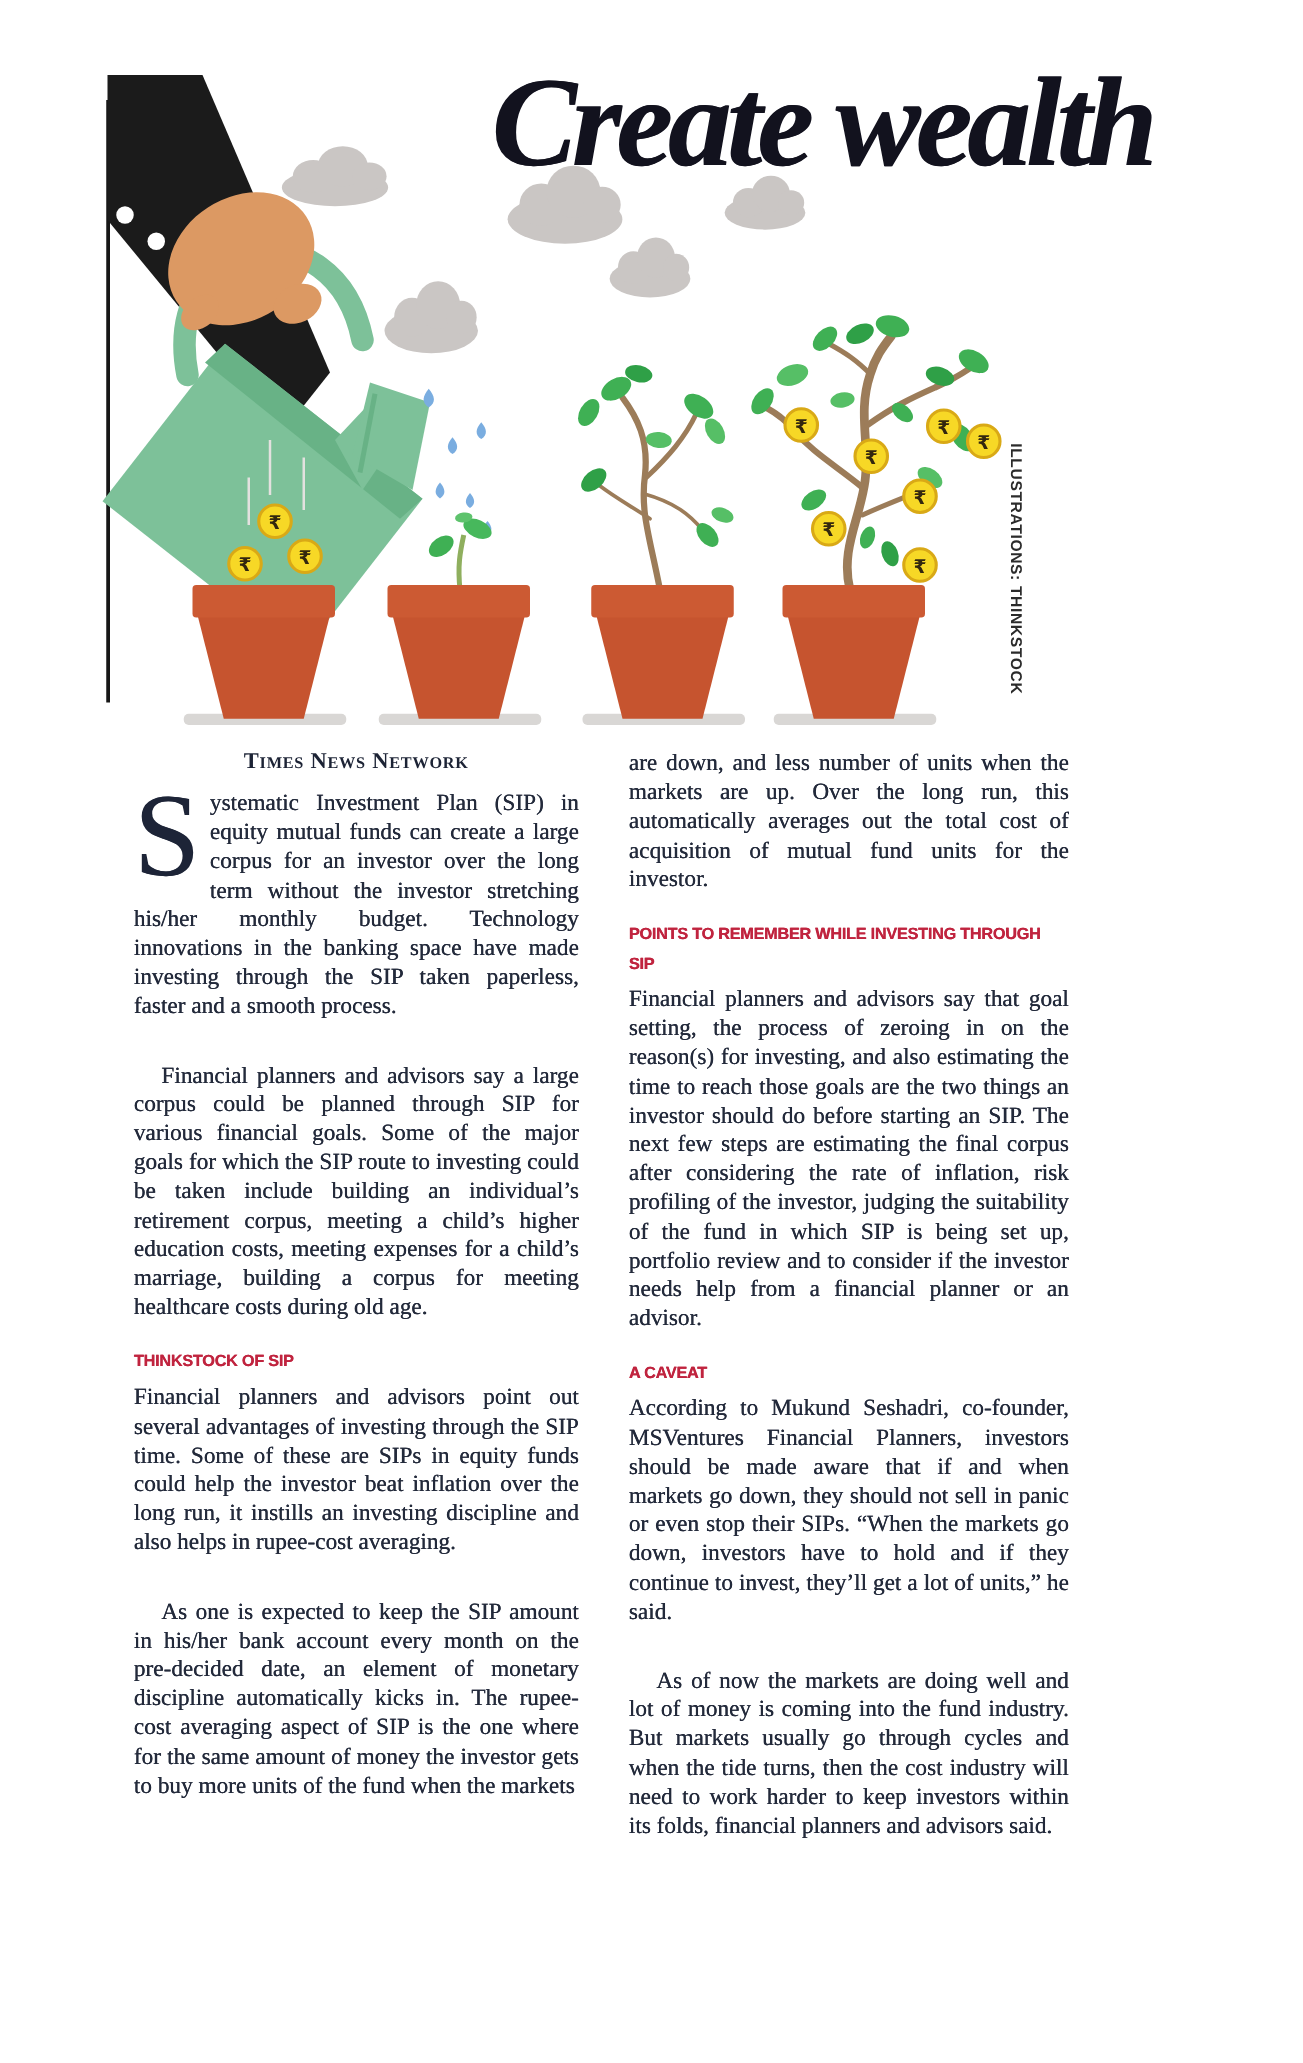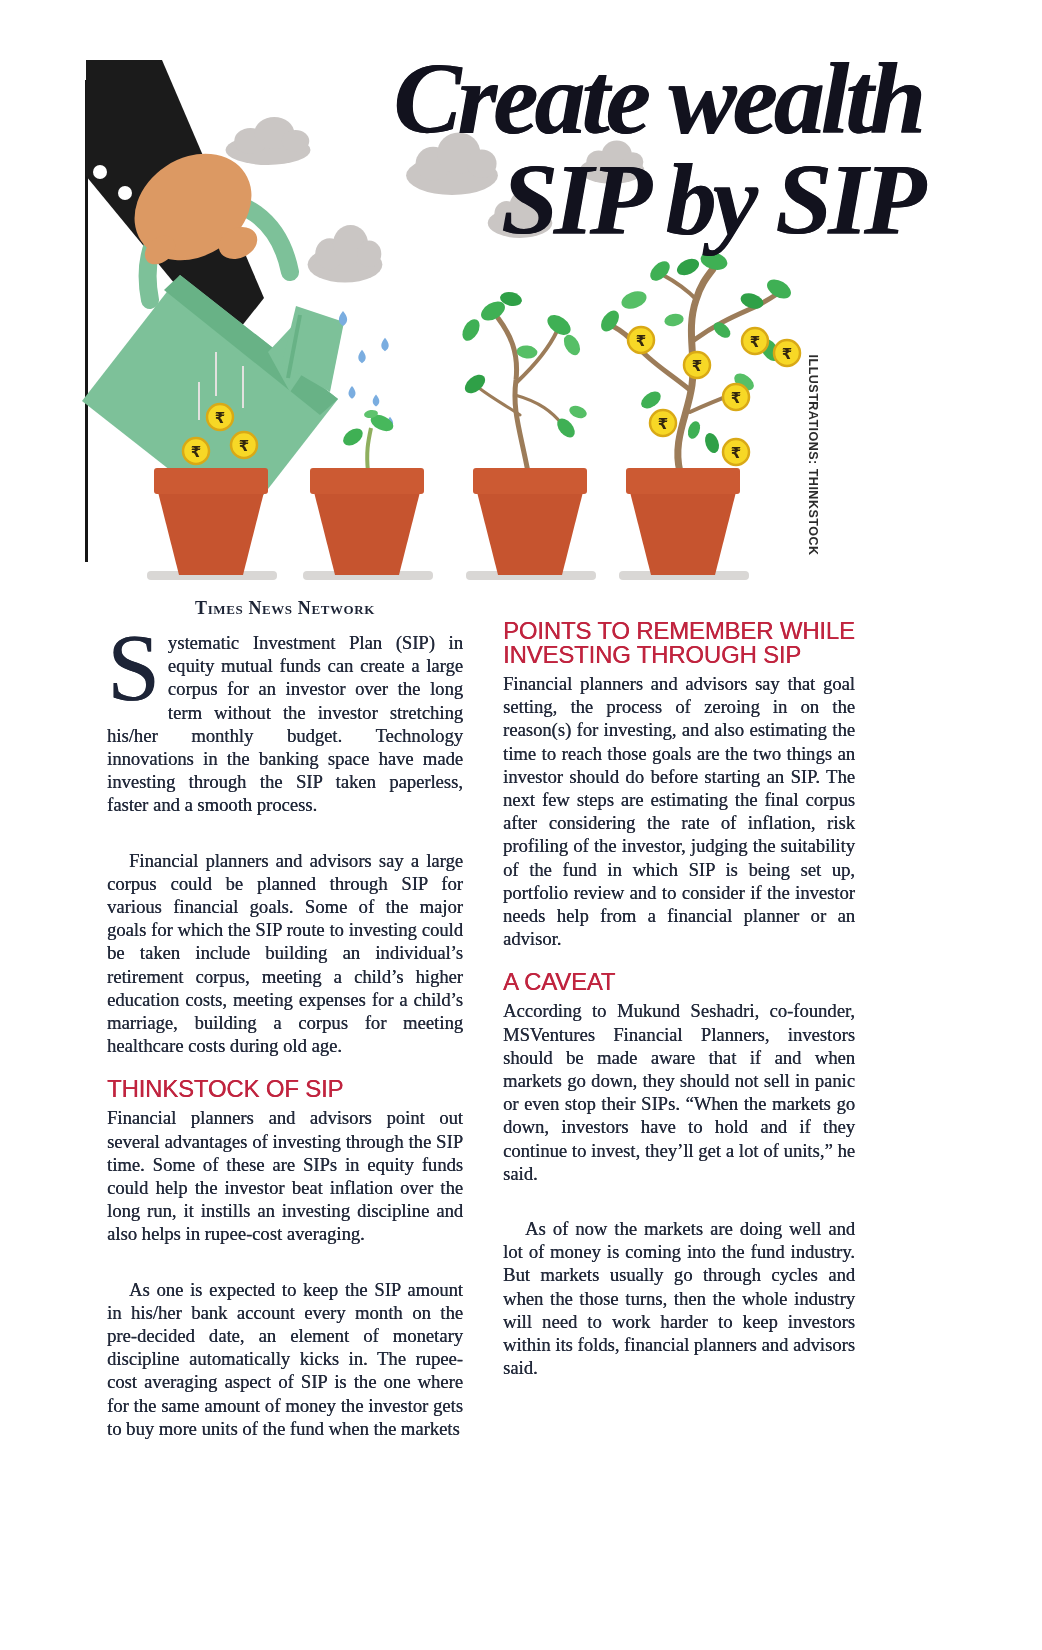--- a/index.html
+++ b/index.html
@@ -261,7 +261,6 @@
 
   <div id="masthead">
     <div>Create wealth</div>
-    <div>SIP by SIP</div>
   </div>
 
   <div id="article">

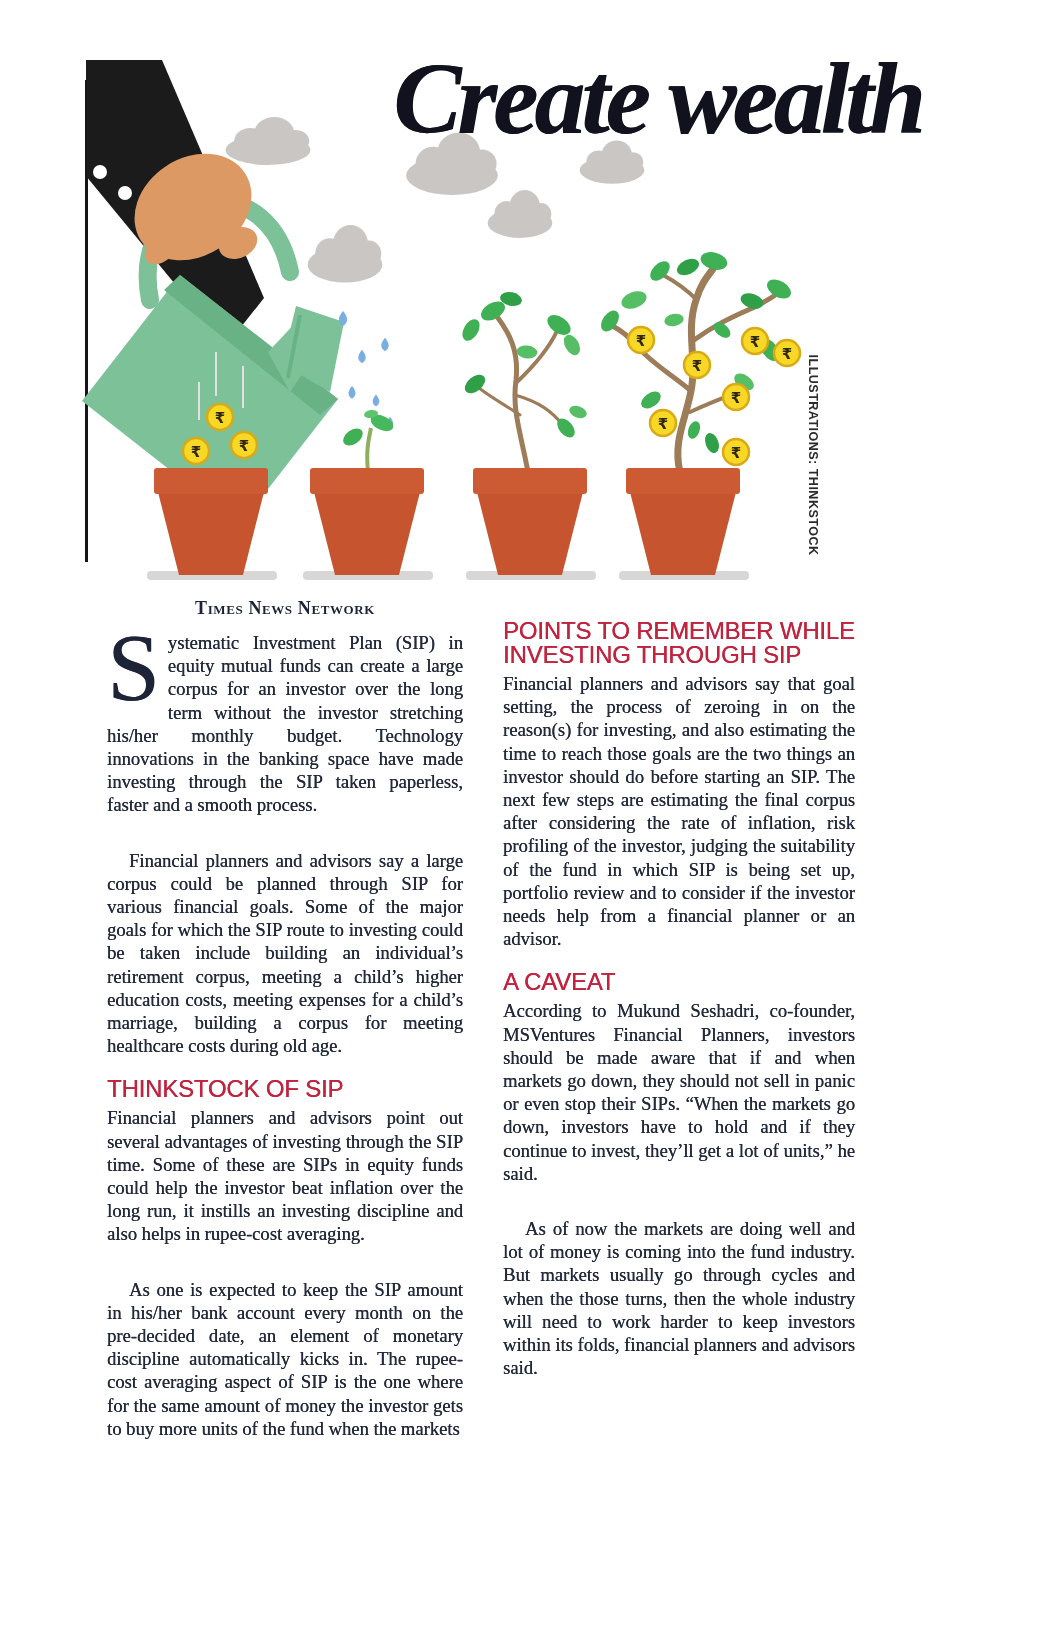--- a/index.html
+++ b/index.html
@@ -280,6 +280,7 @@
     </div>
 
     <div class="col right">
+      <p class="p">are down, and less number of units when the markets are up. Over the long run, this automatically averages out the total cost of acquisition of mutual fund units for the investor.</p>
 
       <h3 class="sec-head">POINTS TO REMEMBER WHILE INVESTING THROUGH SIP</h3>
 

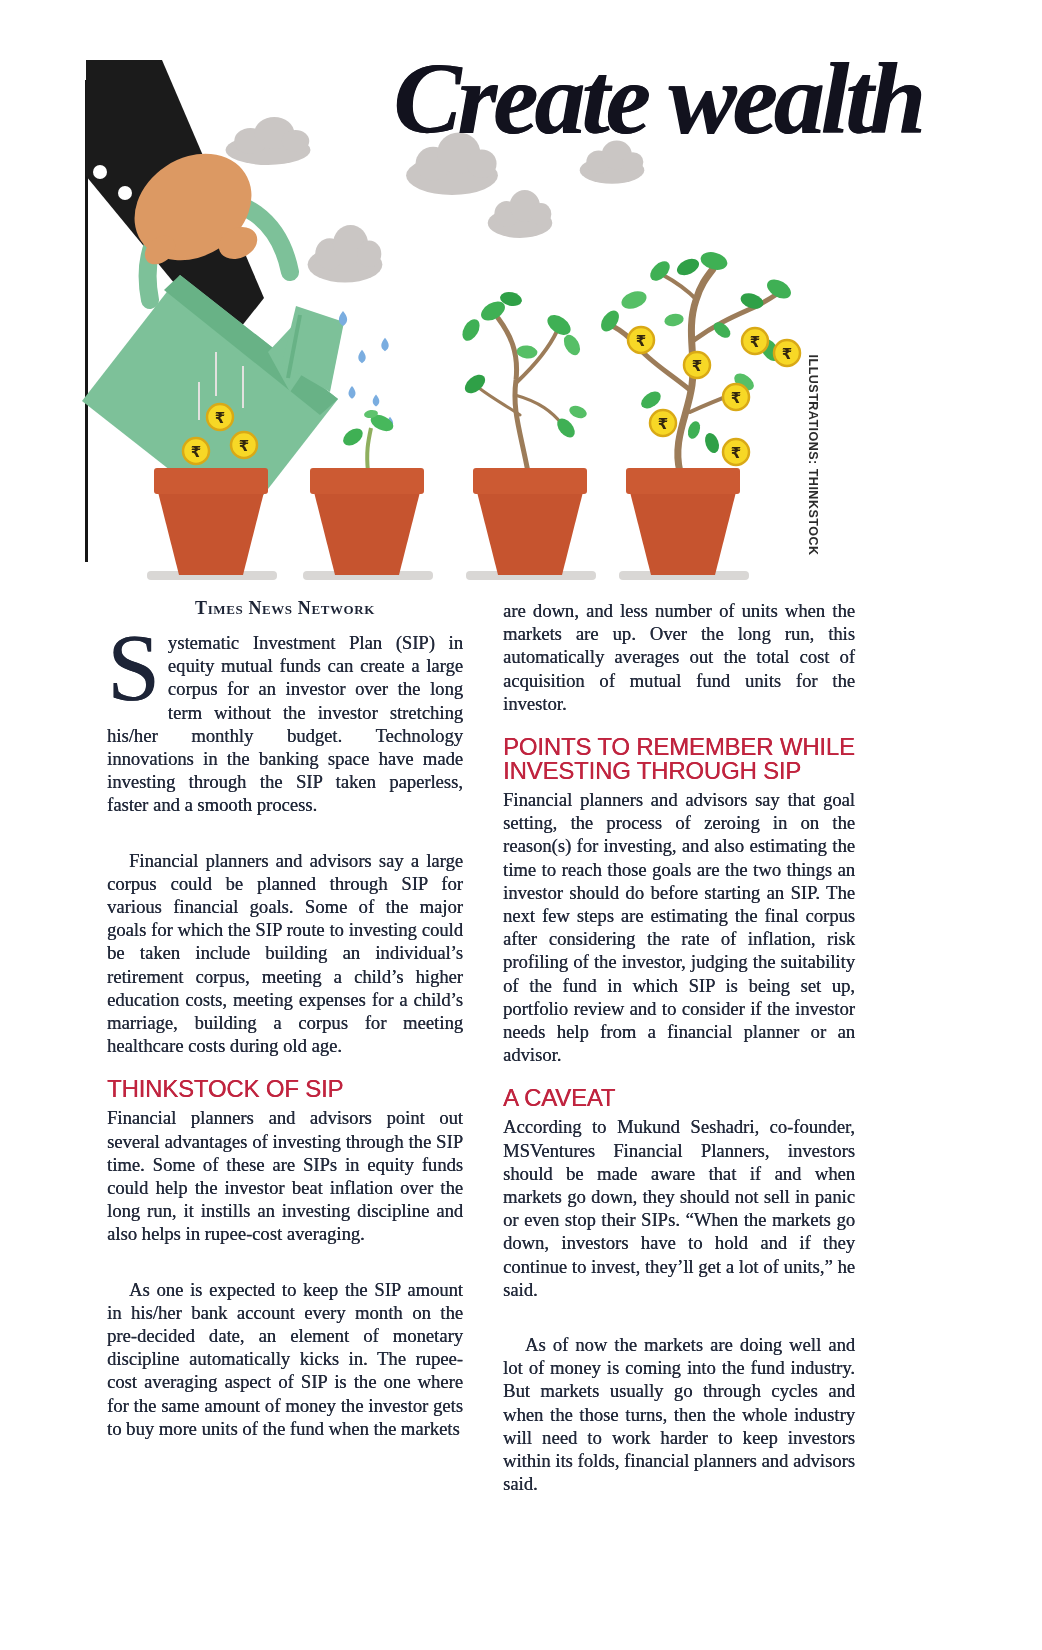--- a/index.html
+++ b/index.html
@@ -60,7 +60,7 @@
   }
   .sec-head{
     font-family:"Liberation Sans", sans-serif;
-    font-weight:400;font-size:24px;line-height:24px;
+    font-weight:700;font-size:13px;line-height:24px;
     letter-spacing:-.2px;color:#c0243f;
     margin:20px 0 5px 0;
     text-shadow:0.3px 0 0 currentColor;

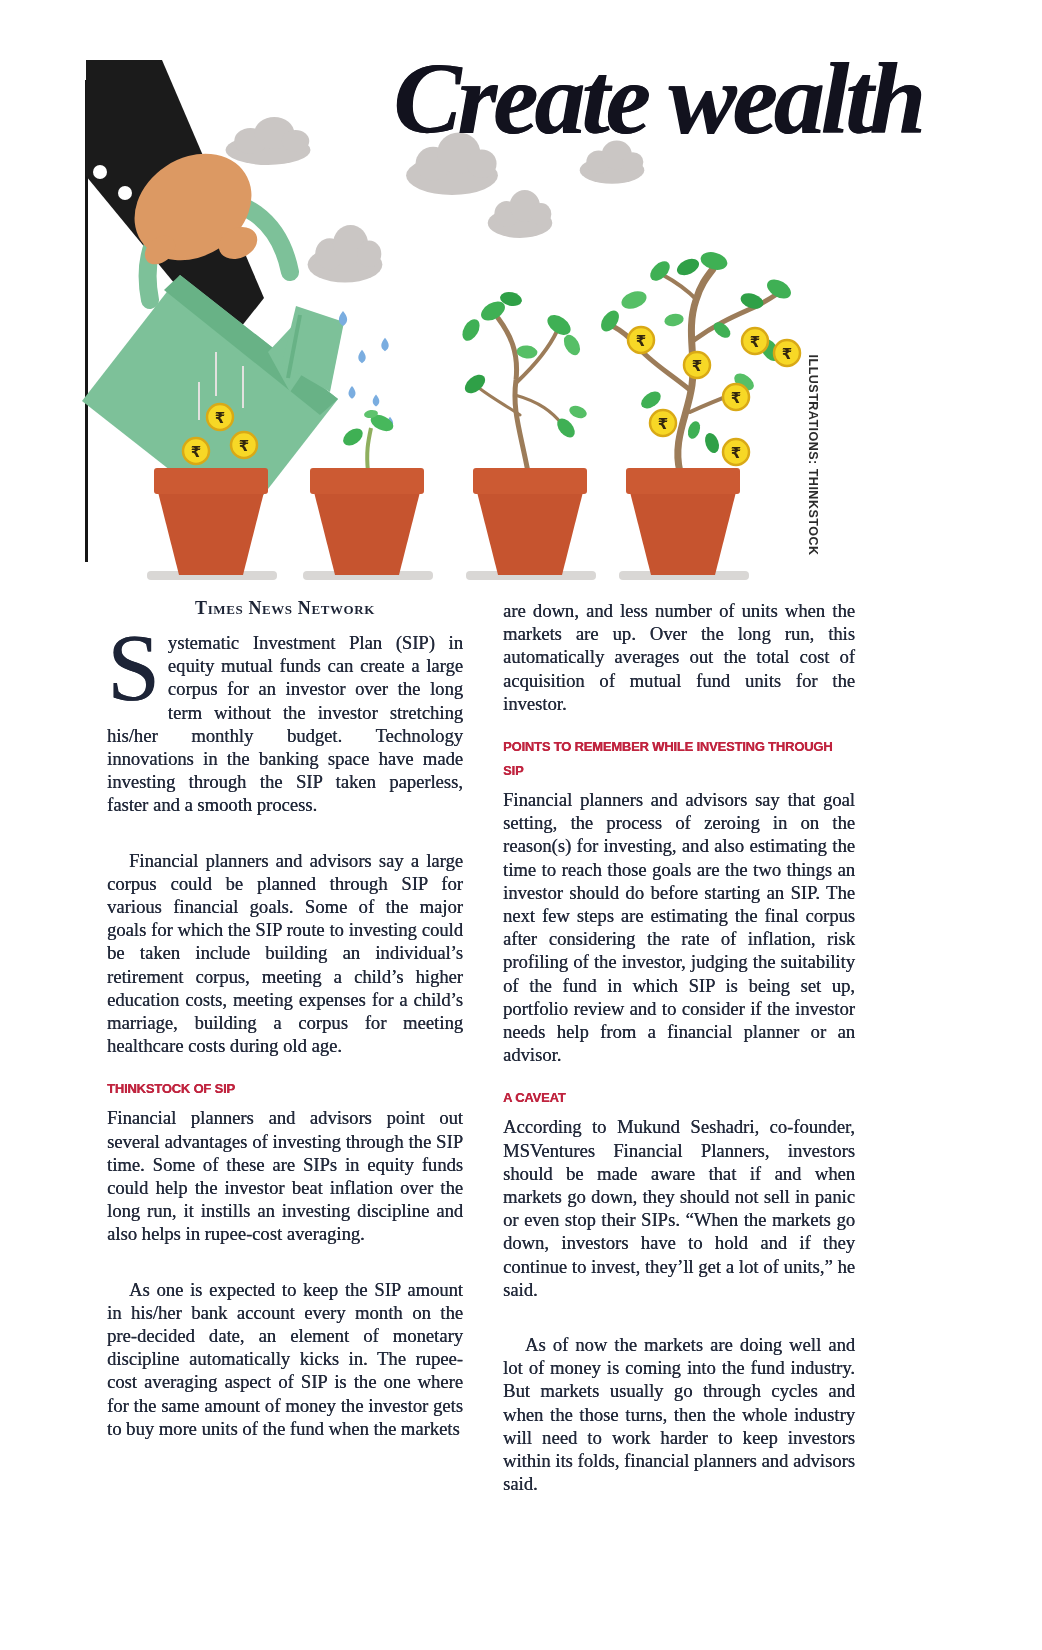--- a/index.html
+++ b/index.html
@@ -290,7 +290,7 @@
 
       <p class="p">According to Mukund Seshadri, co-founder, MSVentures Financial Planners, investors should be made aware that if and when markets go down, they should not sell in panic or even stop their SIPs. “When the markets go down, investors have to hold and if they continue to invest, they’ll get a lot of units,” he said.</p>
 
-      <p class="p indent">As of now the markets are doing well and lot of money is coming into the fund industry. But markets usually go through cycles and when the those turns, then the whole industry will need to work harder to keep investors within its folds, financial planners and advisors said.</p>
+      <p class="p indent">As of now the markets are doing well and lot of money is coming into the fund industry. But markets usually go through cycles and when the tide turns, then the cost industry will need to work harder to keep investors within its folds, financial planners and advisors said.</p>
     </div>
 
   </div>

